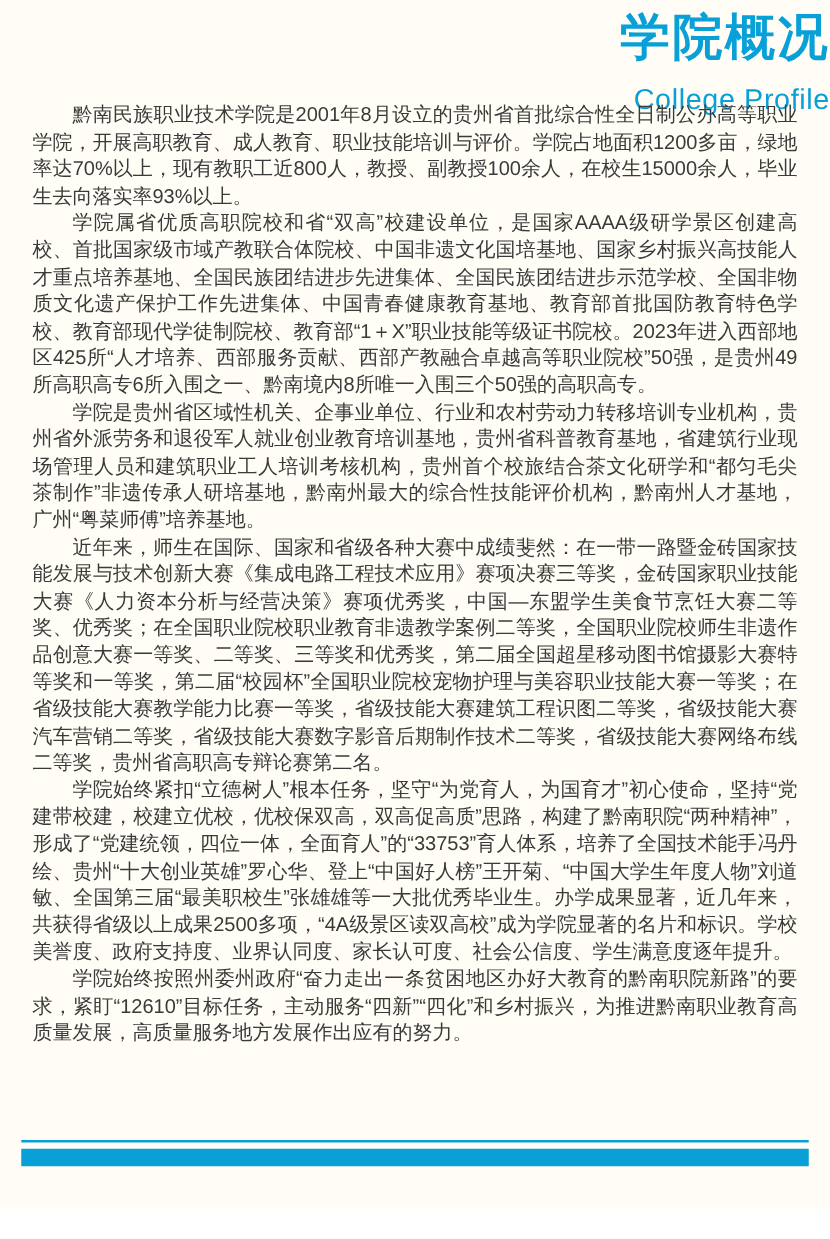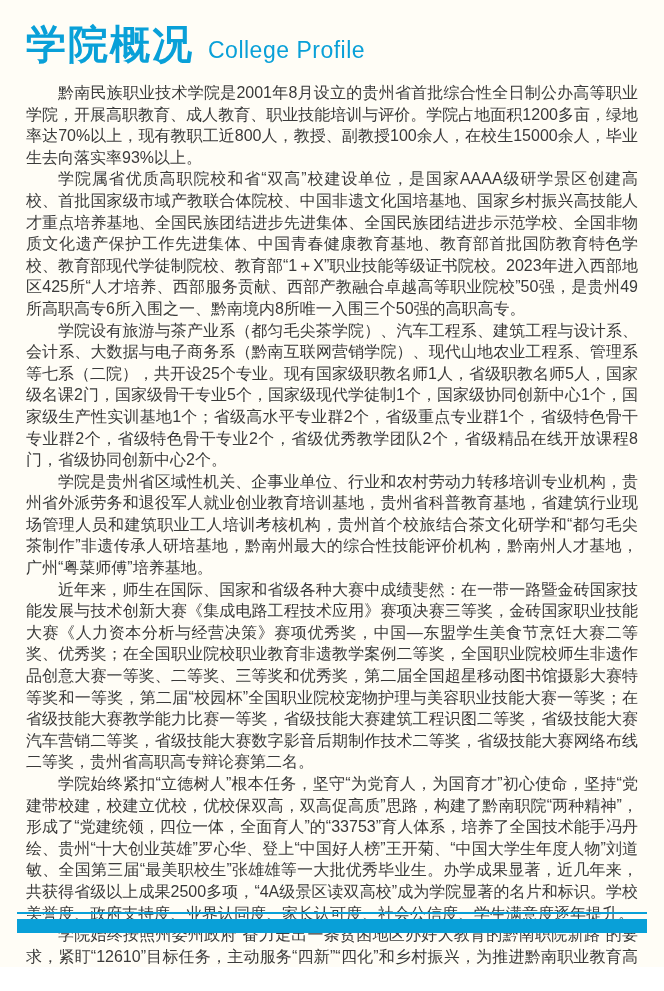--- a/index.html
+++ b/index.html
@@ -17,6 +17,7 @@
     align-items:flex-end;
     gap:14px;
     height:58px;
+    flex-direction:column;
   }
   .title-zh{
     color:#09a0d8;

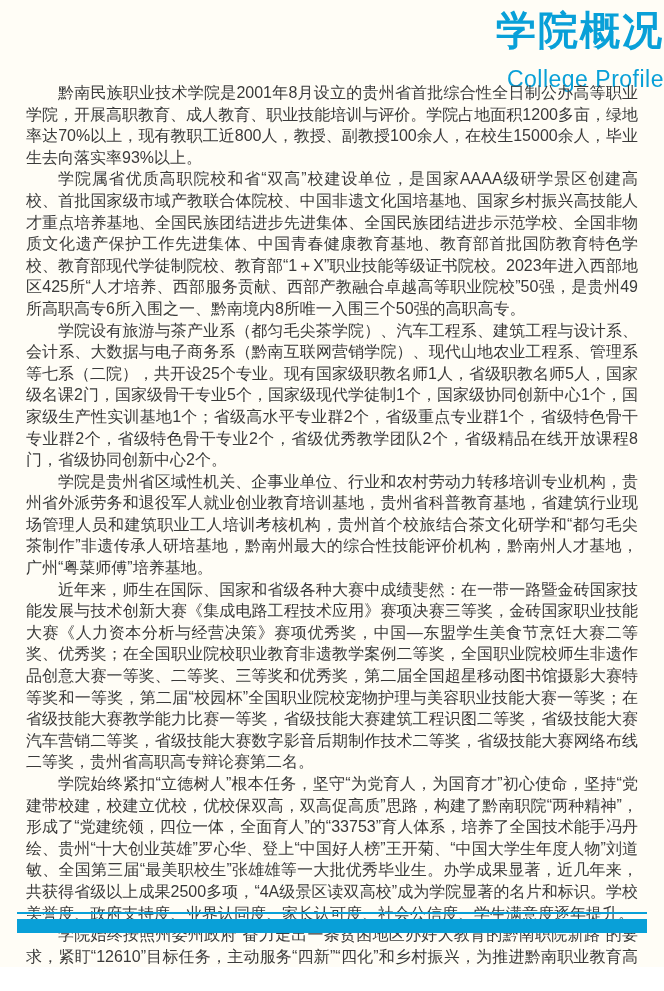--- a/index.html
+++ b/index.html
@@ -82,7 +82,6 @@
   <div class="article">
     <p>黔南民族职业技术学院是2001年8月设立的贵州省首批综合性全日制公办高等职业学院，开展高职教育、成人教育、职业技能培训与评价。学院占地面积1200多亩，绿地率达70%以上，现有教职工近800人，教授、副教授100余人，在校生15000余人，毕业生去向落实率93%以上。</p>
     <p>学院属省优质高职院校和省“双高”校建设单位，是国家AAAA级研学景区创建高校、首批国家级市域产教联合体院校、中国非遗文化国培基地、国家乡村振兴高技能人才重点培养基地、全国民族团结进步先进集体、全国民族团结进步示范学校、全国非物质文化遗产保护工作先进集体、中国青春健康教育基地、教育部首批国防教育特色学校、教育部现代学徒制院校、教育部“1＋X”职业技能等级证书院校。2023年进入西部地区425所“人才培养、西部服务贡献、西部产教融合卓越高等职业院校”50强，是贵州49所高职高专6所入围之一、黔南境内8所唯一入围三个50强的高职高专。</p>
-    <p>学院设有旅游与茶产业系（都匀毛尖茶学院）、汽车工程系、建筑工程与设计系、会计系、大数据与电子商务系（黔南互联网营销学院）、现代山地农业工程系、管理系等七系（二院），共开设25个专业。现有国家级职教名师1人，省级职教名师5人，国家级名课2门，国家级骨干专业5个，国家级现代学徒制1个，国家级协同创新中心1个，国家级生产性实训基地1个；省级高水平专业群2个，省级重点专业群1个，省级特色骨干专业群2个，省级特色骨干专业2个，省级优秀教学团队2个，省级精品在线开放课程8门，省级协同创新中心2个。</p>
     <p>学院是贵州省区域性机关、企事业单位、行业和农村劳动力转移培训专业机构，贵州省外派劳务和退役军人就业创业教育培训基地，贵州省科普教育基地，省建筑行业现场管理人员和建筑职业工人培训考核机构，贵州首个校旅结合茶文化研学和“都匀毛尖茶制作”非遗传承人研培基地，黔南州最大的综合性技能评价机构，黔南州人才基地，广州“粤菜师傅”培养基地。</p>
     <p>近年来，师生在国际、国家和省级各种大赛中成绩斐然：在一带一路暨金砖国家技能发展与技术创新大赛《集成电路工程技术应用》赛项决赛三等奖，金砖国家职业技能大赛《人力资本分析与经营决策》赛项优秀奖，中国—东盟学生美食节烹饪大赛二等奖、优秀奖；在全国职业院校职业教育非遗教学案例二等奖，全国职业院校师生非遗作品创意大赛一等奖、二等奖、三等奖和优秀奖，第二届全国超星移动图书馆摄影大赛特等奖和一等奖，第二届“校园杯”全国职业院校宠物护理与美容职业技能大赛一等奖；在省级技能大赛教学能力比赛一等奖，省级技能大赛建筑工程识图二等奖，省级技能大赛汽车营销二等奖，省级技能大赛数字影音后期制作技术二等奖，省级技能大赛网络布线二等奖，贵州省高职高专辩论赛第二名。</p>
     <p>学院始终紧扣“立德树人”根本任务，坚守“为党育人，为国育才”初心使命，坚持“党建带校建，校建立优校，优校保双高，双高促高质”思路，构建了黔南职院“两种精神”，形成了“党建统领，四位一体，全面育人”的“33753”育人体系，培养了全国技术能手冯丹绘、贵州“十大创业英雄”罗心华、登上“中国好人榜”王开菊、“中国大学生年度人物”刘道敏、全国第三届“最美职校生”张雄雄等一大批优秀毕业生。办学成果显著，近几年来，共获得省级以上成果2500多项，“4A级景区读双高校”成为学院显著的名片和标识。学校美誉度、政府支持度、业界认同度、家长认可度、社会公信度、学生满意度逐年提升。</p>

